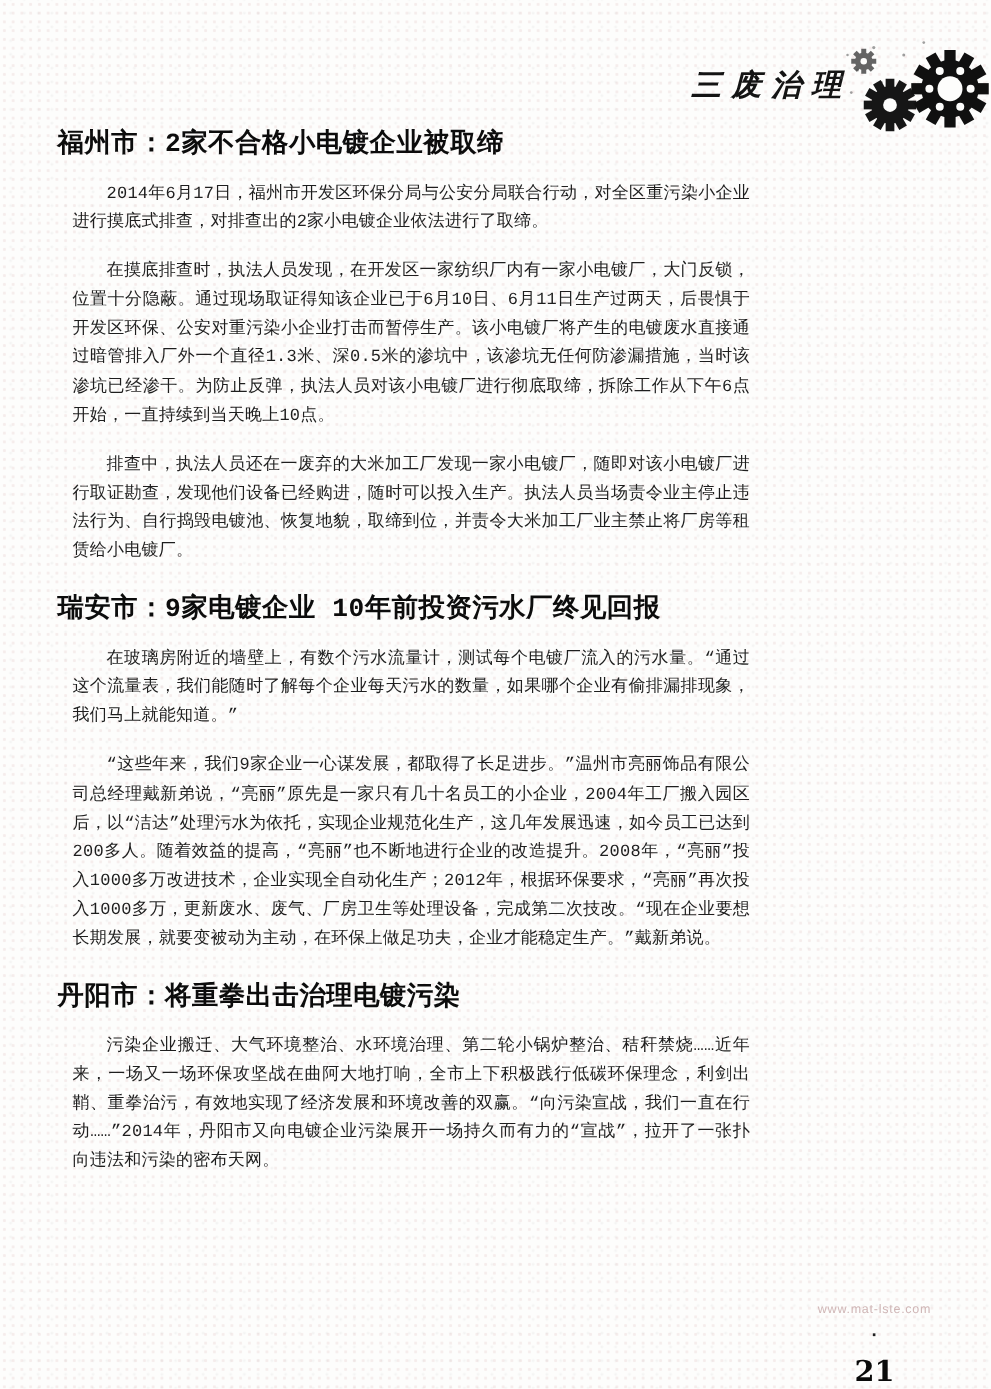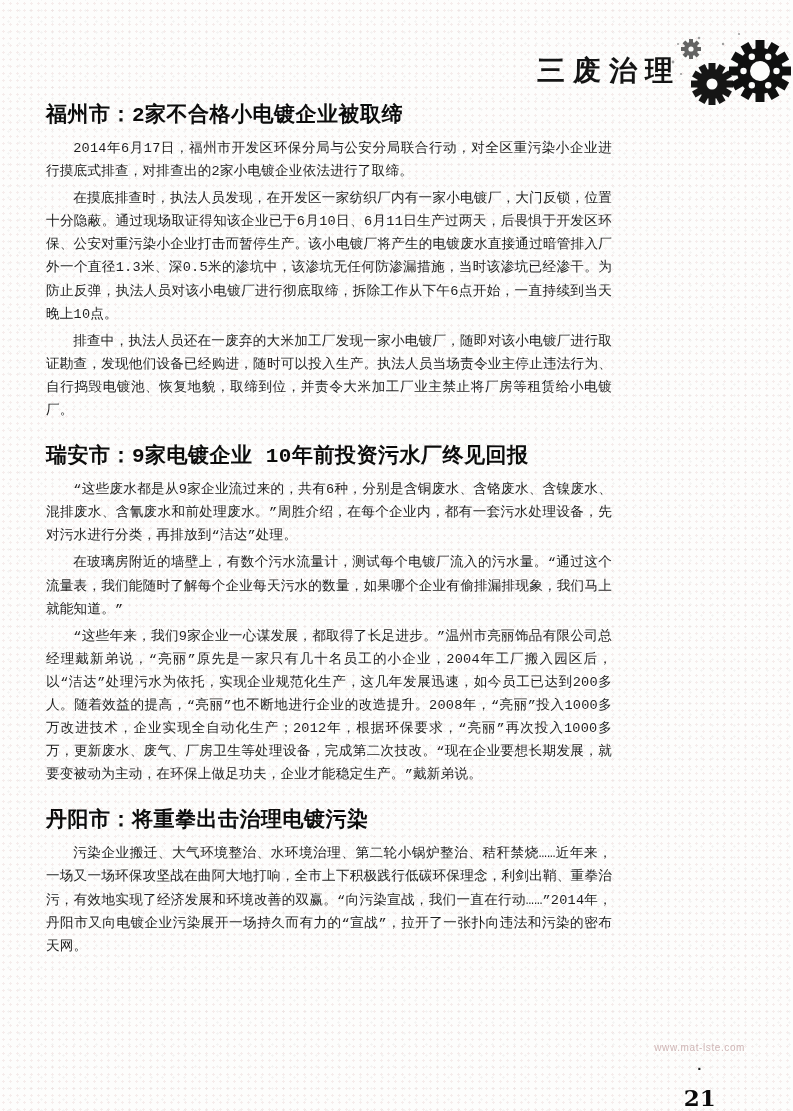--- a/index.html
+++ b/index.html
@@ -19,7 +19,7 @@
   .page-header{position:absolute;top:0;left:0;right:0;height:120px;}
   .section-title{
     position:absolute;top:52px;right:112px;
-    font-size:28px;font-weight:700;
+    font-size:24px;font-style:italic;font-weight:700;
     letter-spacing:8px;color:#141414;white-space:nowrap;
   }
   .gears{position:absolute;top:16px;right:0;width:140px;height:102px;}

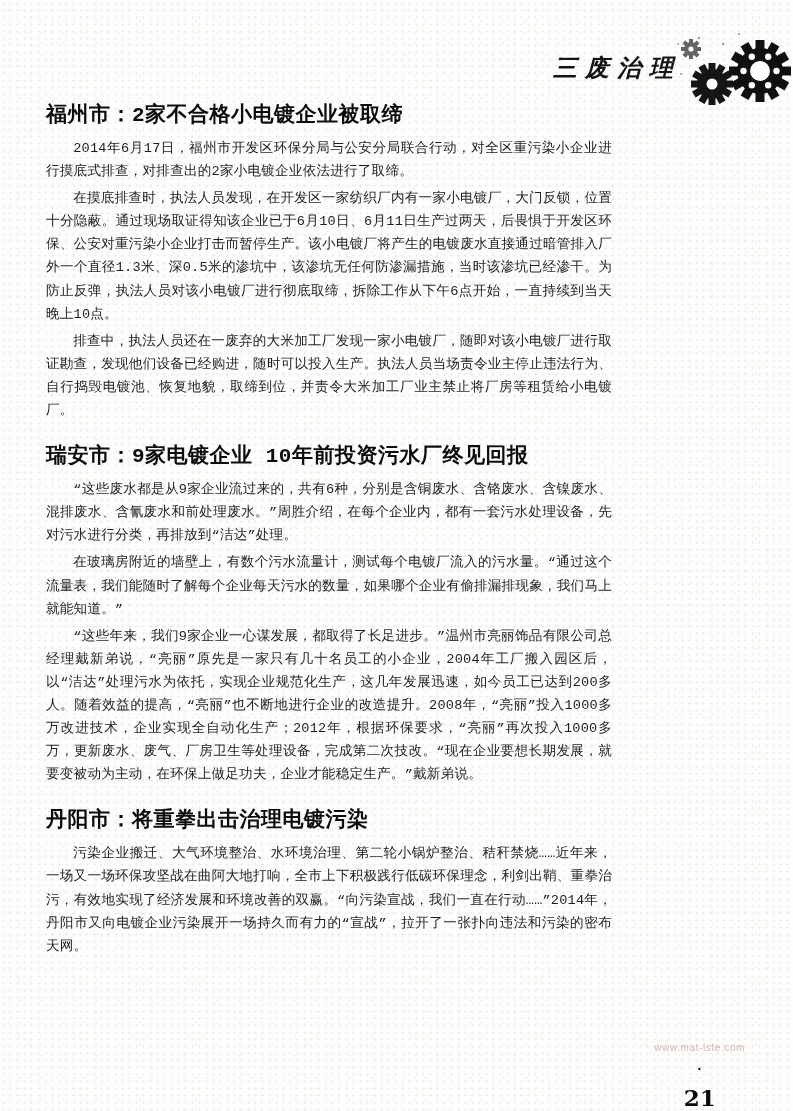--- a/index.html
+++ b/index.html
@@ -33,7 +33,7 @@
   article{margin:0 0 17px 0;font-family:Liberation Mono, monospace;}
   article + article .headline{margin-top:19px;}
   .body-par{
-    margin:4px;font-size:13.6px;line-height:23.1px;
+    margin:16px;font-size:13.6px;line-height:23.1px;
     text-align:justify;text-indent:2em;color:#1e1e1e;
     letter-spacing:0.2px;
   }

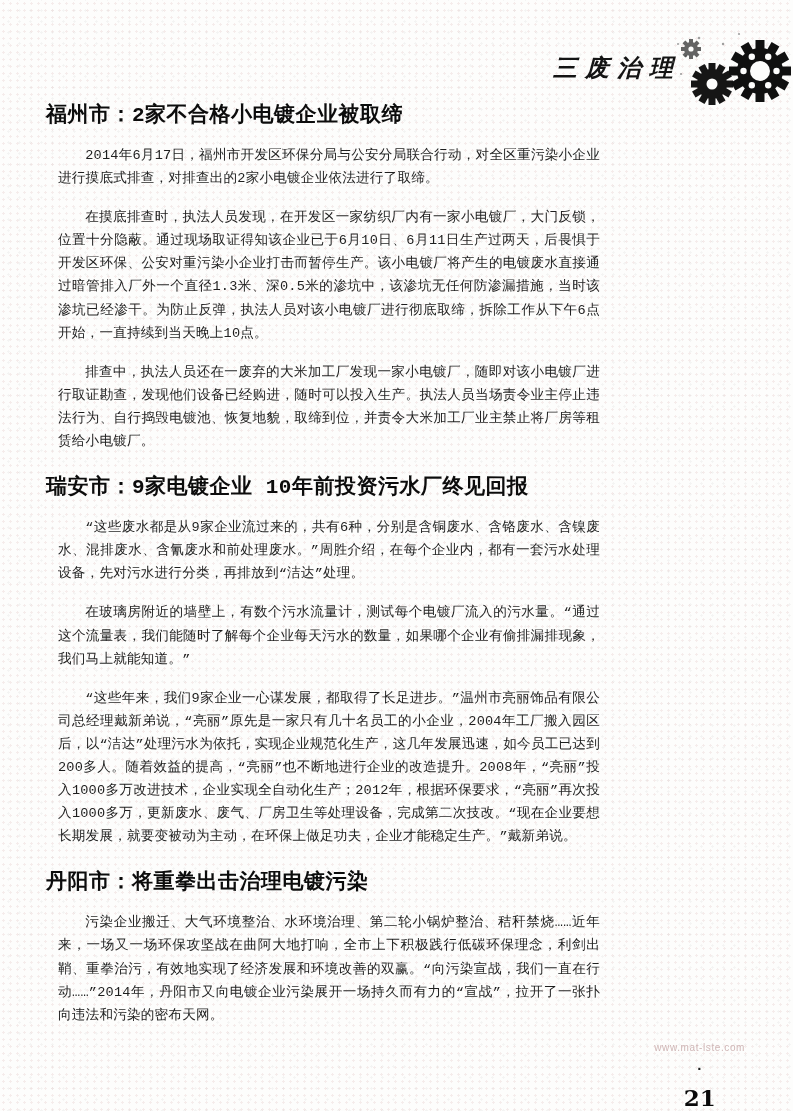--- a/index.html
+++ b/index.html
@@ -146,7 +146,6 @@
 
     <article>
       <h2 class="headline">瑞安市：9家电镀企业 10年前投资污水厂终见回报</h2>
-      <p class="body-par">“这些废水都是从9家企业流过来的，共有6种，分别是含铜废水、含铬废水、含镍废水、混排废水、含氰废水和前处理废水。”周胜介绍，在每个企业内，都有一套污水处理设备，先对污水进行分类，再排放到“洁达”处理。</p>
       <p class="body-par">在玻璃房附近的墙壁上，有数个污水流量计，测试每个电镀厂流入的污水量。“通过这个流量表，我们能随时了解每个企业每天污水的数量，如果哪个企业有偷排漏排现象，我们马上就能知道。”</p>
       <p class="body-par">“这些年来，我们9家企业一心谋发展，都取得了长足进步。”温州市亮丽饰品有限公司总经理戴新弟说，“亮丽”原先是一家只有几十名员工的小企业，2004年工厂搬入园区后，以“洁达”处理污水为依托，实现企业规范化生产，这几年发展迅速，如今员工已达到200多人。随着效益的提高，“亮丽”也不断地进行企业的改造提升。2008年，“亮丽”投入1000多万改进技术，企业实现全自动化生产；2012年，根据环保要求，“亮丽”再次投入1000多万，更新废水、废气、厂房卫生等处理设备，完成第二次技改。“现在企业要想长期发展，就要变被动为主动，在环保上做足功夫，企业才能稳定生产。”戴新弟说。</p>
     </article>

